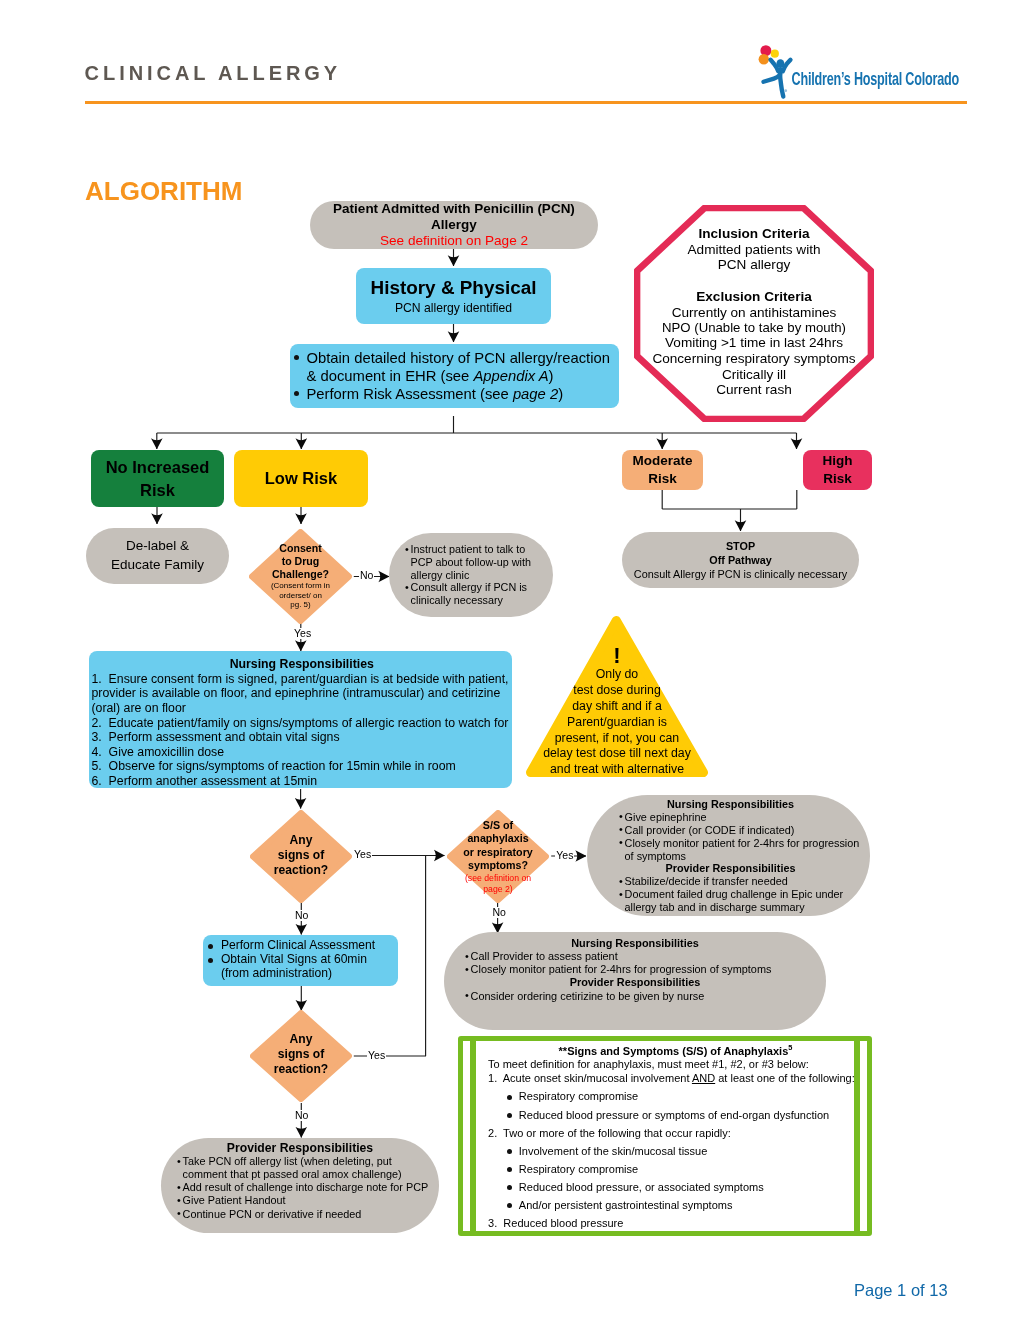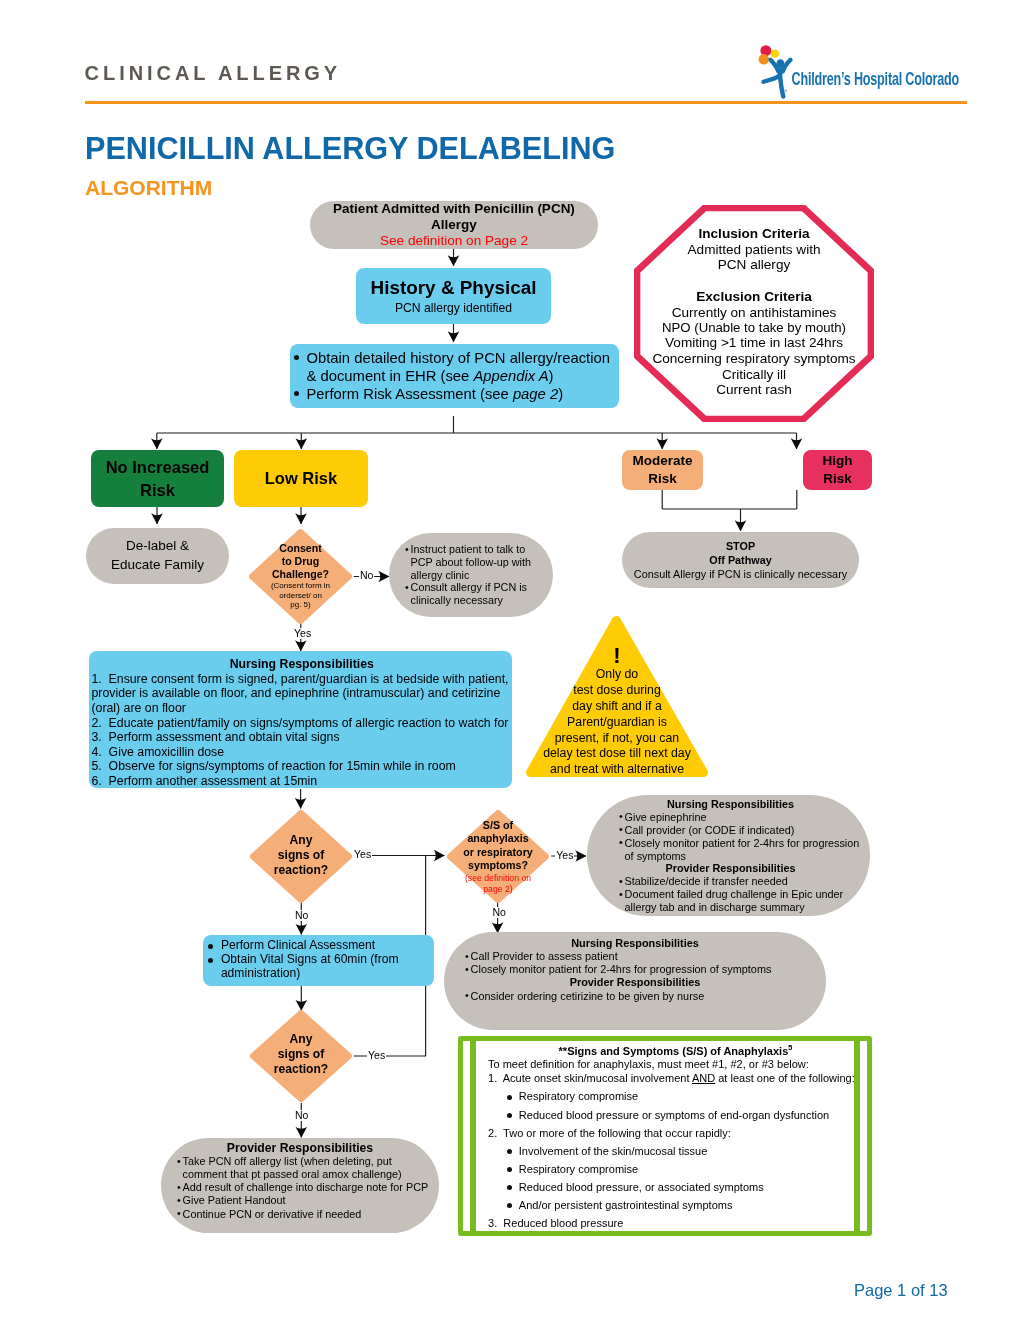--- a/index.html
+++ b/index.html
@@ -57,7 +57,6 @@
 
   <div class="abs" id="kicker">CLINICAL ALLERGY</div>
   <div class="abs" id="rule"></div>
-  <div class="abs" id="title">PENICILLIN ALLERGY DELABELING</div>
   <div class="abs" id="subtitle">ALGORITHM</div>
 
   <div class="abs" id="logo">

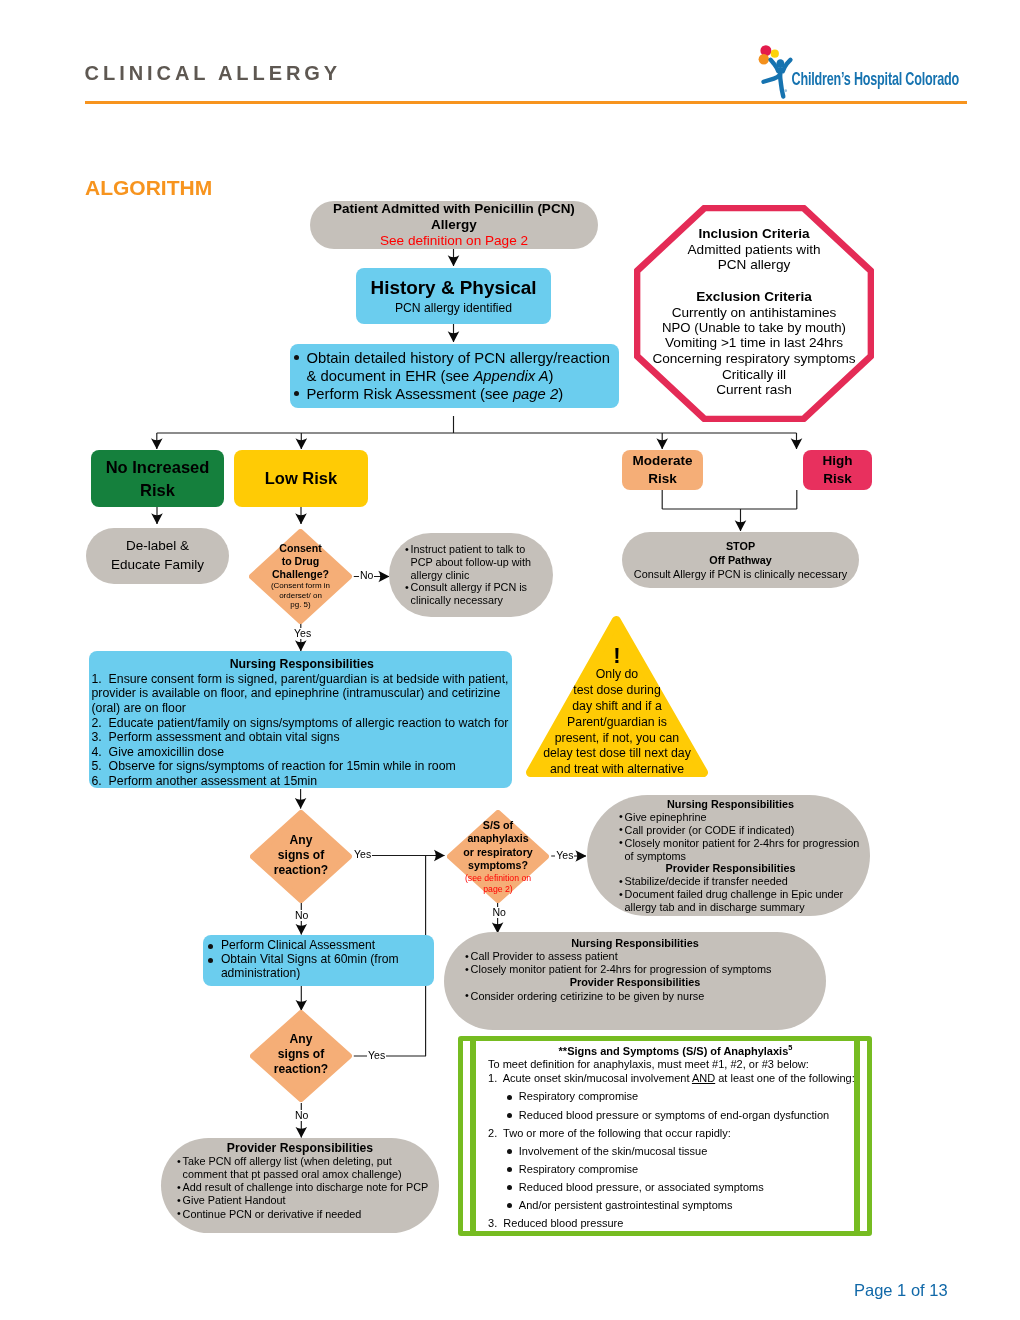--- a/index.html
+++ b/index.html
@@ -18,7 +18,7 @@
   #kicker{left:84.6px;top:62px;font-size:20px;font-weight:bold;letter-spacing:3.95px;color:#5E5852;}
   #rule{left:85px;top:101px;width:882px;height:3px;background:#F7941E;}
   #title{left:85px;top:131px;font-size:30.6px;font-weight:bold;color:#1068A8;letter-spacing:0px;}
-  #subtitle{left:85px;top:176px;font-size:21px;font-weight:bold;color:#F7941E;letter-spacing:0px;}
+  #subtitle{left:85px;top:176px;font-size:26px;font-weight:bold;color:#F7941E;letter-spacing:0px;}
   #footer{left:854px;top:1281px;font-size:16.5px;color:#1068A8;}
 
   

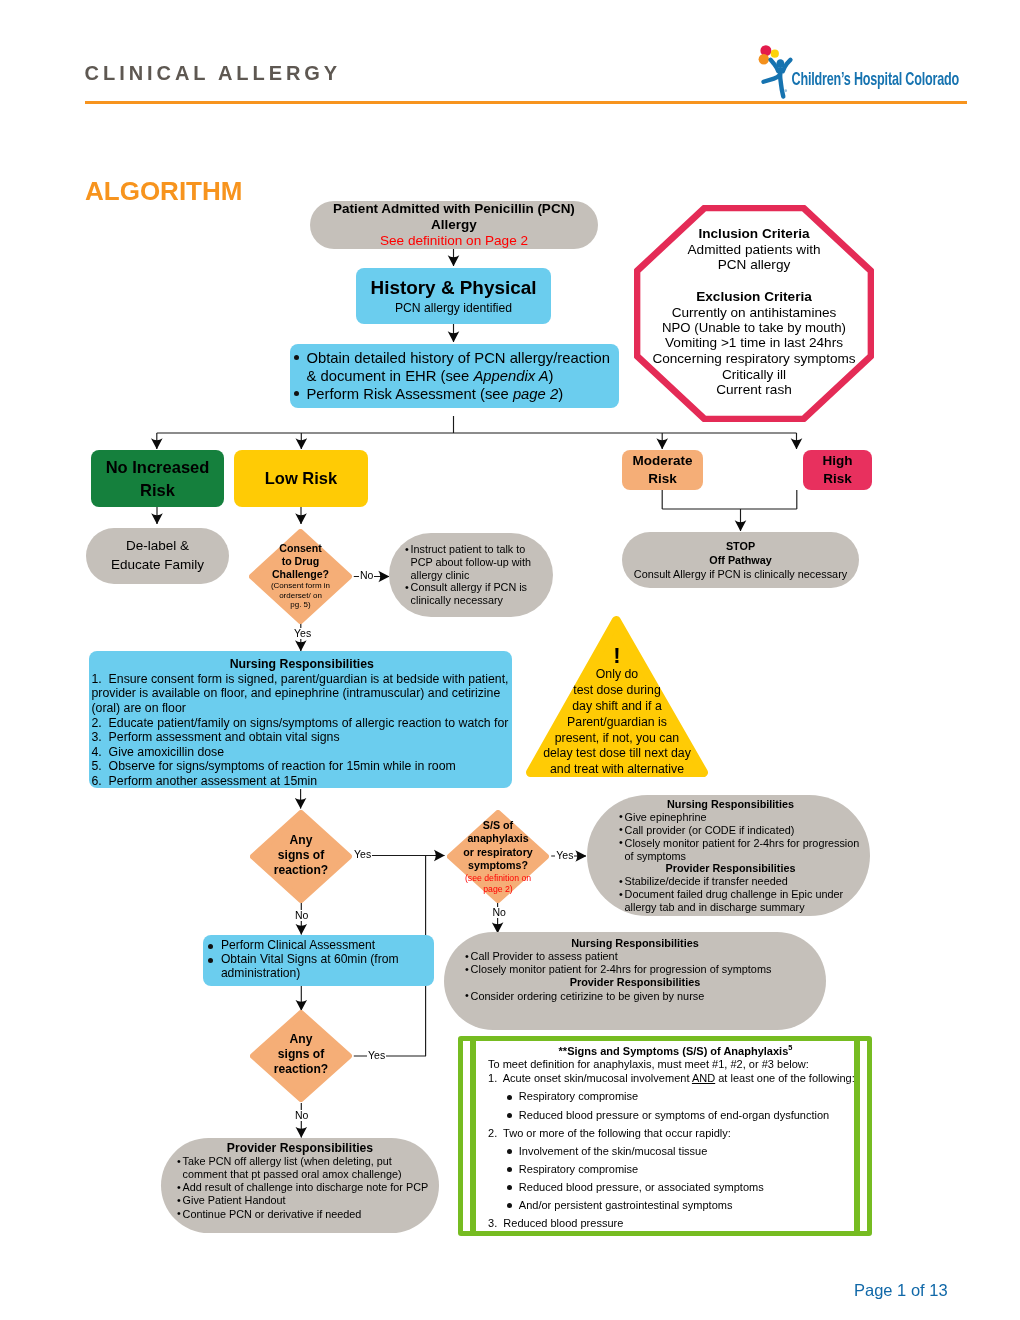--- a/index.html
+++ b/index.html
@@ -281,7 +281,7 @@
   <div class="elab" style="left:555.3px;top:850px;">Yes</div>
   <div class="elab" style="left:491.5px;top:907px;">No</div>
 
-  <div class="abs rrect blue" style="left:203.1px;top:934.6px;width:231px;height:51px;padding:3px 2px 0 3.1px;justify-content:flex-start;">
+  <div class="abs rrect blue" style="left:203.1px;top:934.6px;width:195px;height:51px;padding:3px 2px 0 3.1px;justify-content:flex-start;">
     <ul class="bl big" style="font-size:12.14px;line-height:1.186;">
       <li>Perform Clinical Assessment</li>
       <li>Obtain Vital Signs at 60min (from administration)</li>

